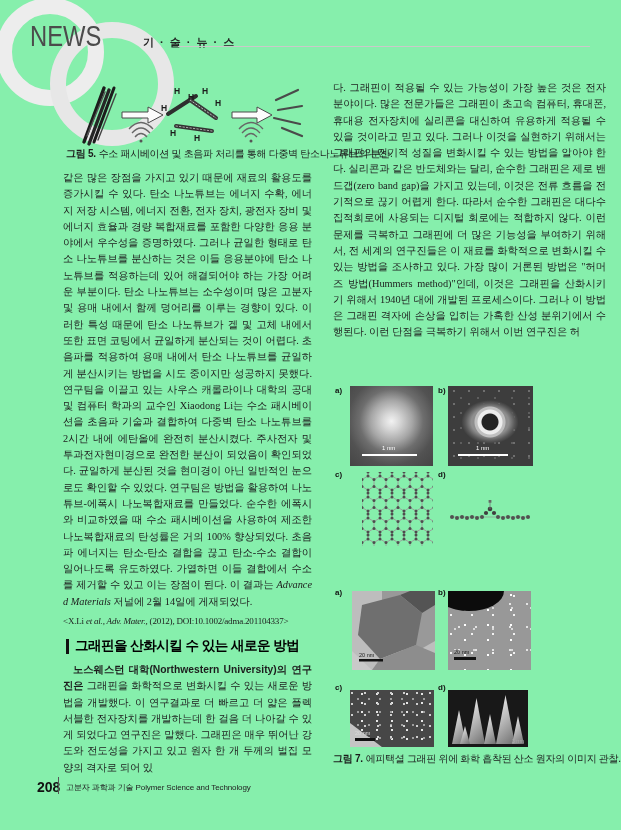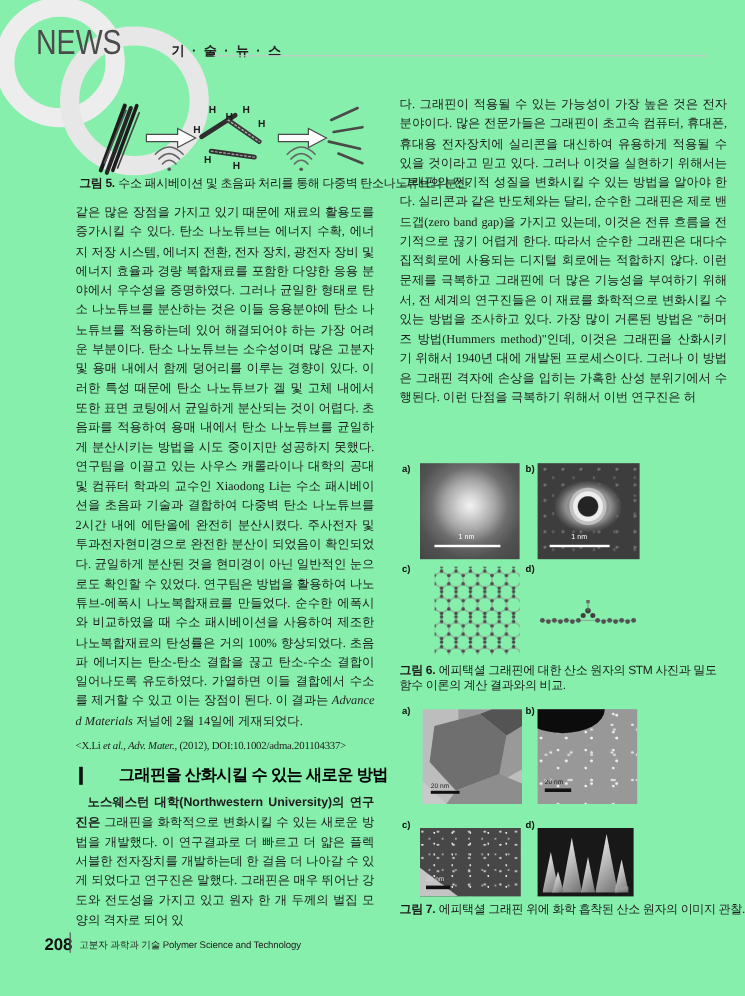--- a/index.html
+++ b/index.html
@@ -214,9 +214,6 @@
       <line x1="42" y1="12" x2="42" y2="6" stroke="#777" stroke-width="0.8"></line>
       <rect x="40.6" y="3" width="2.8" height="2.8" fill="#666"></rect>
     </svg>
-    <div class="abs caption" style="left:3px;top:172px;width:272px;">
-      <span class="cap-label">그림 6.</span><span>에피택셜 그래핀에 대한 산소 원자의 STM 사진과 밀도 함수 이론의 계산 결과와의 비교.</span>
-    </div>
   </div>
 
   <div class="abs" style="left:330px;top:586px;width:277px;height:185px;">

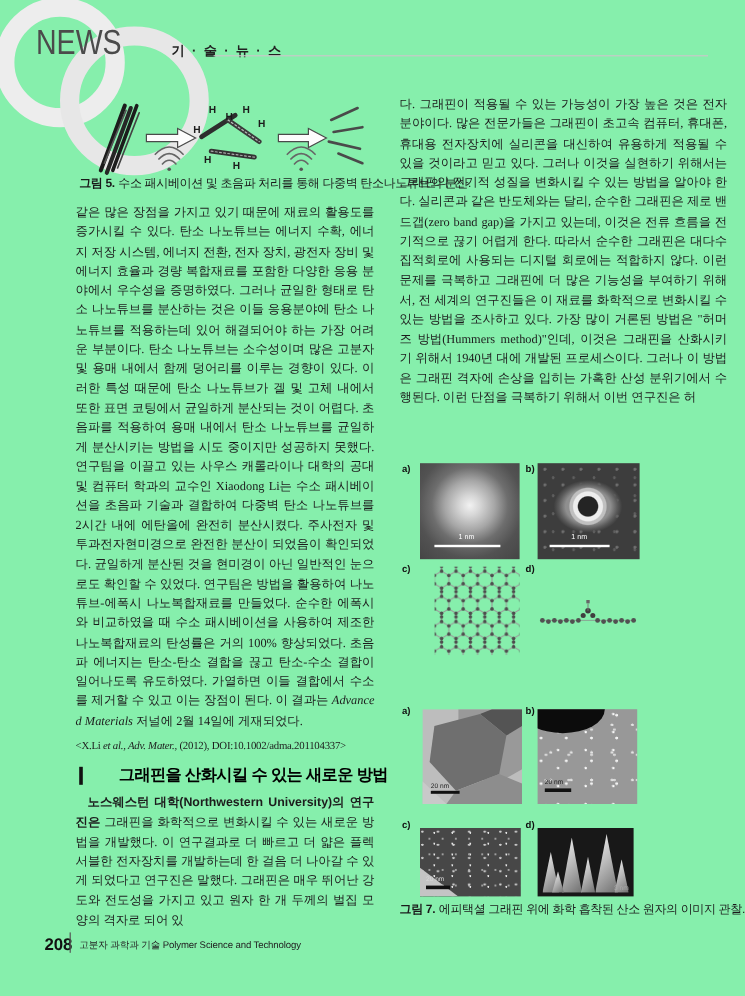--- a/index.html
+++ b/index.html
@@ -23,7 +23,7 @@
   .section-heading{display:flex;align-items:center;}
   .heading-bar{width:3px;height:15px;background:#111;margin-right:6px;}
   .heading-text{font-family:"Liberation Sans","DejaVu Sans",sans-serif;font-size:13.5px;
-                font-weight:bold;color:#000;letter-spacing:-0.5px;margin-left:24px;}
+                font-weight:bold;color:#000;letter-spacing:-0.5px;}
   .lead-bold{font-family:"Liberation Sans","DejaVu Sans",sans-serif;font-weight:bold;}
   .indent1{text-indent:10px;}
 

